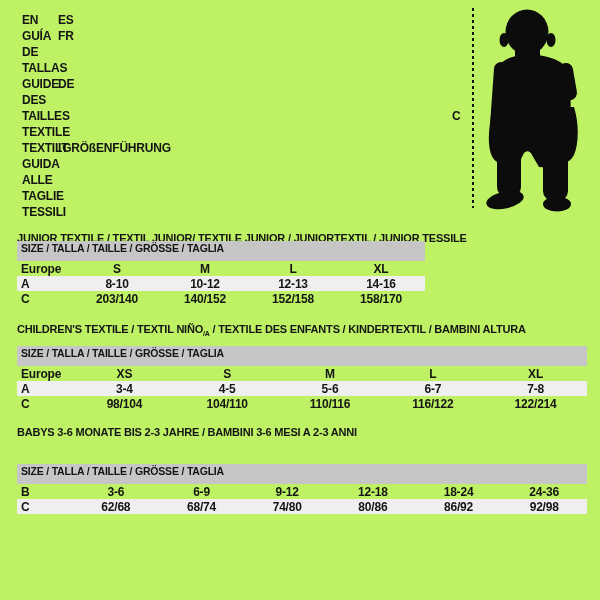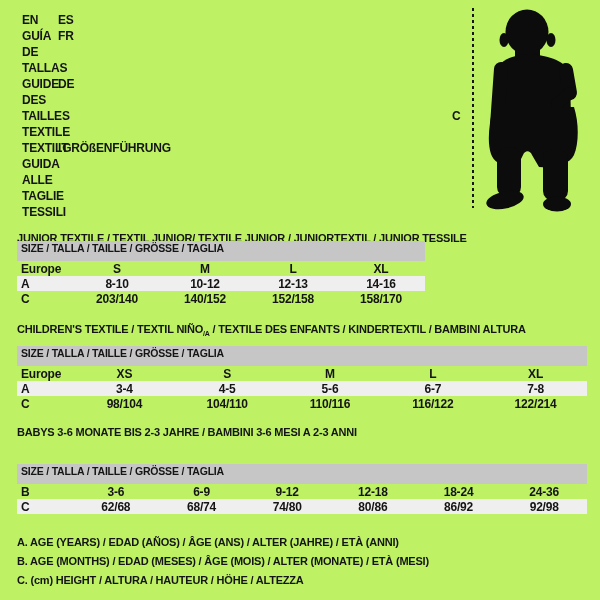--- a/index.html
+++ b/index.html
@@ -156,11 +156,6 @@
     </div>
   </div>
 
-  <div class="notes">
-    <div>A. AGE (YEARS) / EDAD (AÑOS) / ÂGE (ANS) / ALTER (JAHRE) / ETÀ (ANNI)</div>
-    <div>B. AGE (MONTHS) / EDAD (MESES) / ÂGE (MOIS) / ALTER (MONATE) / ETÀ (MESI)</div>
-    <div>C. (cm) HEIGHT / ALTURA / HAUTEUR / HÖHE / ALTEZZA</div>
-  </div>
 
 </div>
 

